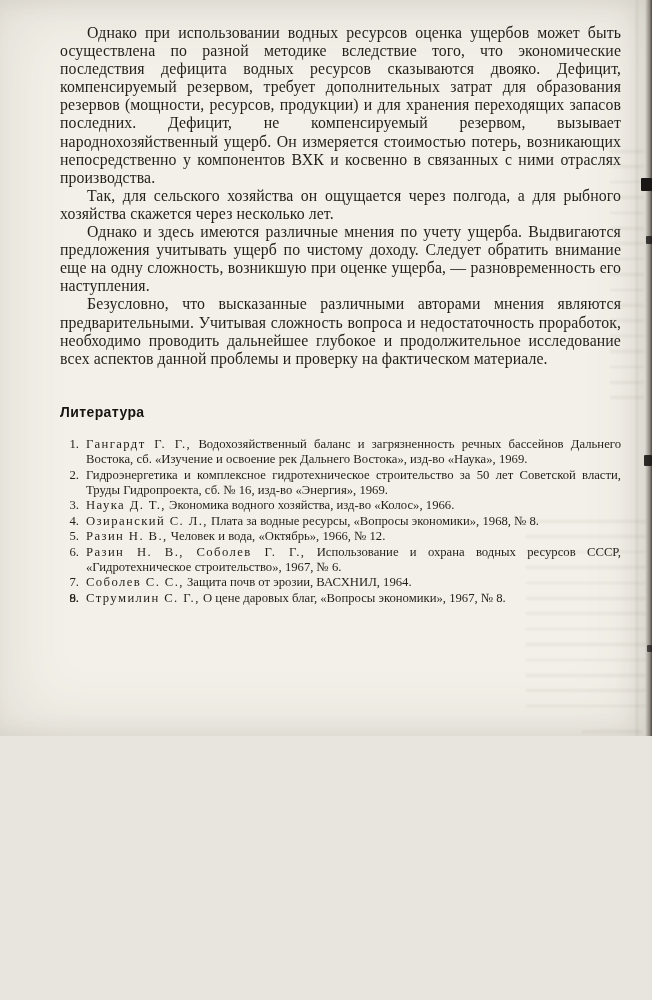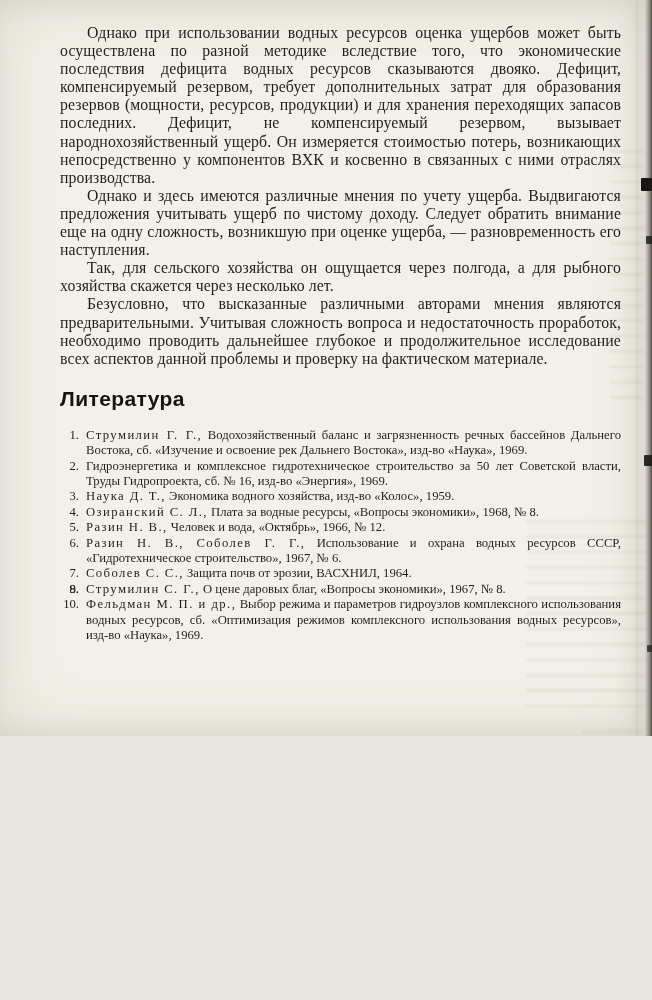--- a/index.html
+++ b/index.html
@@ -99,8 +99,8 @@
 
   <div class="text-block">
     <p>Однако при использовании водных ресурсов оценка ущербов может быть осуществлена по разной методике вследствие того, что экономические последствия дефицита водных ресурсов сказываются двояко. Дефицит, компенсируемый резервом, требует дополнительных затрат для образования резервов (мощности, ресурсов, продукции) и для хранения переходящих запасов последних. Дефицит, не компенсируемый резервом, вызывает народнохозяйственный ущерб. Он измеряется стоимостью потерь, возникающих непосредственно у компонентов ВХК и косвенно в связанных с ними отраслях производства.</p>
+    <p>Так, для сельского хозяйства он ощущается через полгода, а для рыбного хозяйства скажется через несколько лет.</p>
     <p>Однако и здесь имеются различные мнения по учету ущерба. Выдвигаются предложения учитывать ущерб по чистому доходу. Следует обратить внимание еще на одну сложность, возникшую при оценке ущерба, — разновременность его наступления.</p>
-    <p>Так, для сельского хозяйства он ощущается через полгода, а для рыбного хозяйства скажется через несколько лет.</p>
     <p>Безусловно, что высказанные различными авторами мнения являются предварительными. Учитывая сложность вопроса и недостаточность проработок, необходимо проводить дальнейшее глубокое и продолжительное исследование всех аспектов данной проблемы и проверку на фактическом материале.</p>
 
     <h2 class="bib-title">Литература</h2>

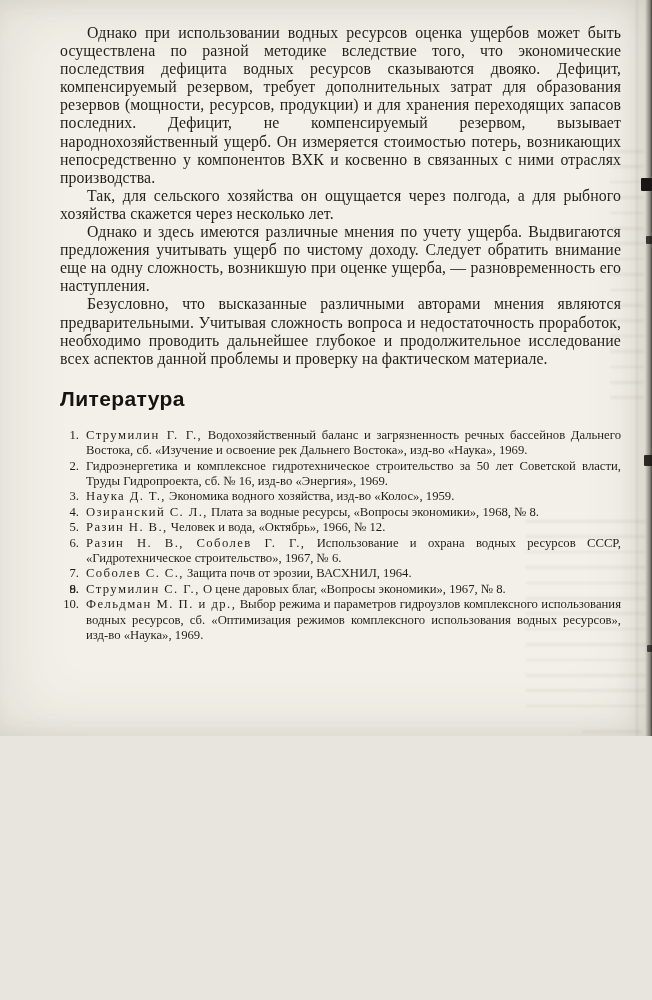--- a/index.html
+++ b/index.html
@@ -35,10 +35,10 @@
     letter-spacing:.1px;
   }
   h2.bib-title{
-    margin:19px 0 17px 0;
+    margin:36px 0 17px 0;
     font-family:"Liberation Sans","DejaVu Sans",sans-serif;
     font-weight:700;
-    font-size:21px;
+    font-size:14px;
     letter-spacing:.4px;
     color:#161310;
   }

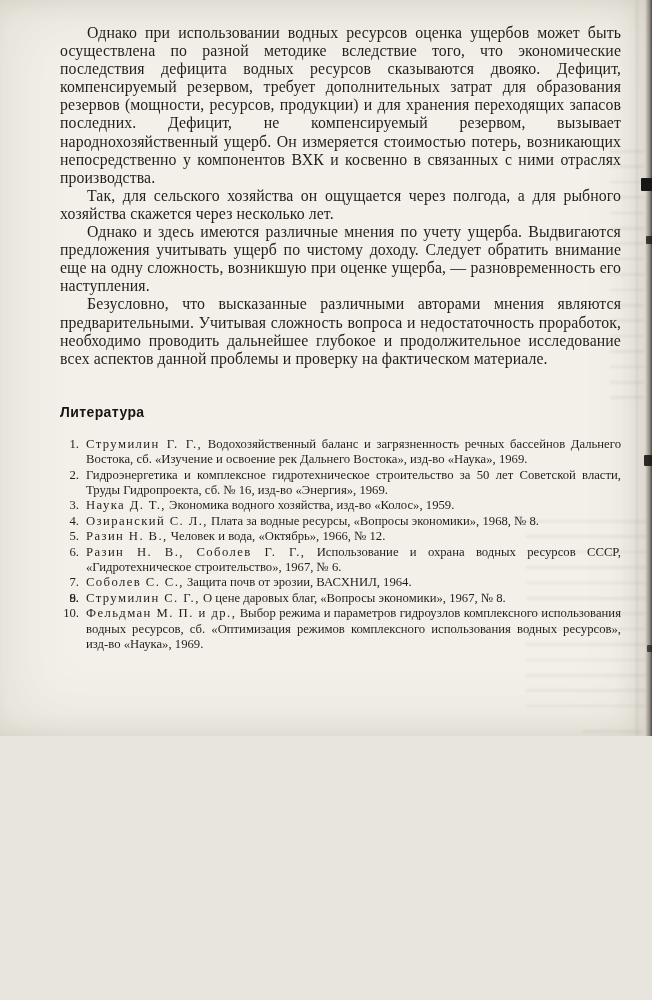--- a/index.html
+++ b/index.html
@@ -106,7 +106,7 @@
     <h2 class="bib-title">Литература</h2>
 
     <ol class="refs">
-      <li class="ref"><span class="ref-num">1.</span><span class="ref-author">Струмилин Г. Г.,</span><span class="ref-text"> Водохозяйственный баланс и загрязненность речных бассейнов Дальнего Востока, сб. «Изучение и освоение рек Дальнего Востока», изд-во «Наука», 1969.</span></li>
+      <li class="ref"><span class="ref-num">1.</span><span class="ref-author">Гангардт Г. Г.,</span><span class="ref-text"> Водохозяйственный баланс и загрязненность речных бассейнов Дальнего Востока, сб. «Изучение и освоение рек Дальнего Востока», изд-во «Наука», 1969.</span></li>
       <li class="ref"><span class="ref-num">2.</span><span class="ref-author"></span><span class="ref-text">Гидроэнергетика и комплексное гидротехническое строительство за 50 лет Советской власти, Труды Гидропроекта, сб. № 16, изд-во «Энергия», 1969.</span></li>
       <li class="ref"><span class="ref-num">3.</span><span class="ref-author">Наука Д. Т.,</span><span class="ref-text"> Экономика водного хозяйства, изд-во «Колос», 1959.</span></li>
       <li class="ref"><span class="ref-num">4.</span><span class="ref-author">Озиранский С. Л.,</span><span class="ref-text"> Плата за водные ресурсы, «Вопросы экономики», 1968, № 8.</span></li>

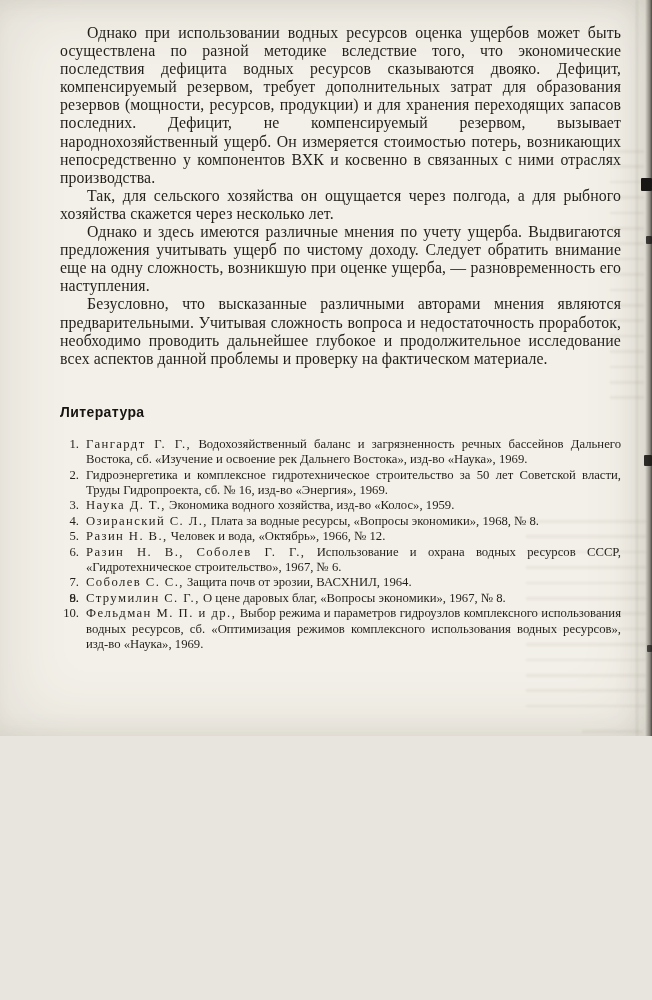--- a/index.html
+++ b/index.html
@@ -108,7 +108,7 @@
     <ol class="refs">
       <li class="ref"><span class="ref-num">1.</span><span class="ref-author">Гангардт Г. Г.,</span><span class="ref-text"> Водохозяйственный баланс и загрязненность речных бассейнов Дальнего Востока, сб. «Изучение и освоение рек Дальнего Востока», изд-во «Наука», 1969.</span></li>
       <li class="ref"><span class="ref-num">2.</span><span class="ref-author"></span><span class="ref-text">Гидроэнергетика и комплексное гидротехническое строительство за 50 лет Советской власти, Труды Гидропроекта, сб. № 16, изд-во «Энергия», 1969.</span></li>
-      <li class="ref"><span class="ref-num">3.</span><span class="ref-author">Наука Д. Т.,</span><span class="ref-text"> Экономика водного хозяйства, изд-во «Колос», 1959.</span></li>
+      <li class="ref"><span class="ref-num">3.</span><span class="ref-author">Наука Д. Т.,</span><span class="ref-text"> Экономика водного хозяйства, изд-во «Колос», 1966.</span></li>
       <li class="ref"><span class="ref-num">4.</span><span class="ref-author">Озиранский С. Л.,</span><span class="ref-text"> Плата за водные ресурсы, «Вопросы экономики», 1968, № 8.</span></li>
       <li class="ref"><span class="ref-num">5.</span><span class="ref-author">Разин Н. В.,</span><span class="ref-text"> Человек и вода, «Октябрь», 1966, № 12.</span></li>
       <li class="ref"><span class="ref-num">6.</span><span class="ref-author">Разин Н. В., Соболев Г. Г.,</span><span class="ref-text"> Использование и охрана водных ресурсов СССР, «Гидротехническое строительство», 1967, № 6.</span></li>

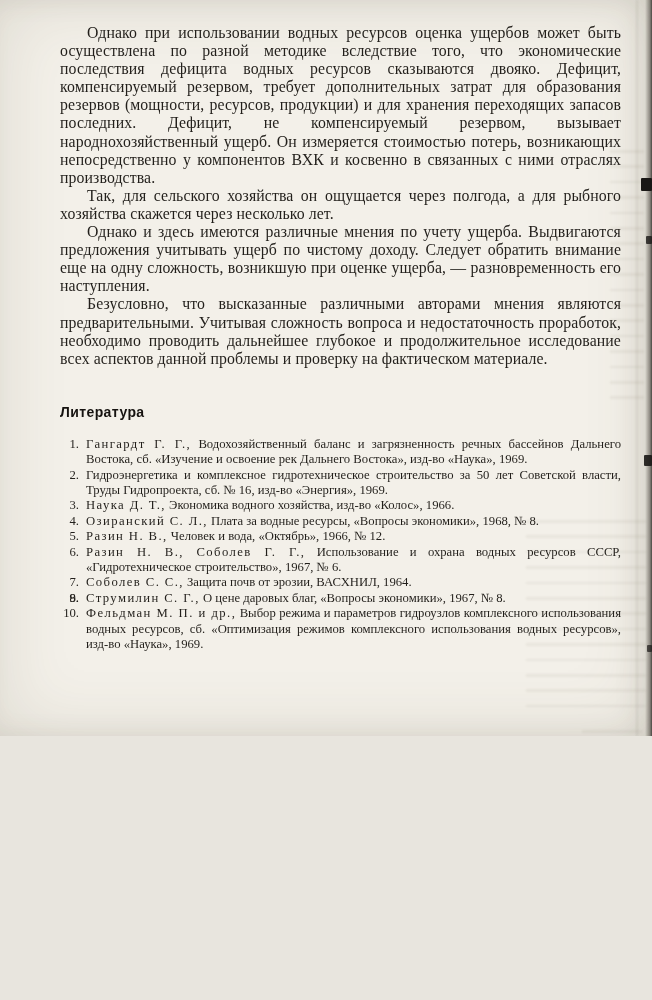--- a/index.html
+++ b/index.html
@@ -115,7 +115,6 @@
       <li class="ref"><span class="ref-num">7.</span><span class="ref-author">Соболев С. С.,</span><span class="ref-text"> Защита почв от эрозии, ВАСХНИЛ, 1964.</span></li>
       <li class="ref"><span class="ref-num">8.</span><span class="ref-author"></span></li>
       <li class="ref"><span class="ref-num">9.</span><span class="ref-author">Струмилин С. Г.,</span><span class="ref-text"> О цене даровых благ, «Вопросы экономики», 1967, № 8.</span></li>
-      <li class="ref"><span class="ref-num">10.</span><span class="ref-author">Фельдман М. П. и др.,</span><span class="ref-text"> Выбор режима и параметров гидроузлов комплексного использования водных ресурсов, сб. «Оптимизация режимов комплексного использования водных ресурсов», изд-во «Наука», 1969.</span></li>
     </ol>
   </div>
 

